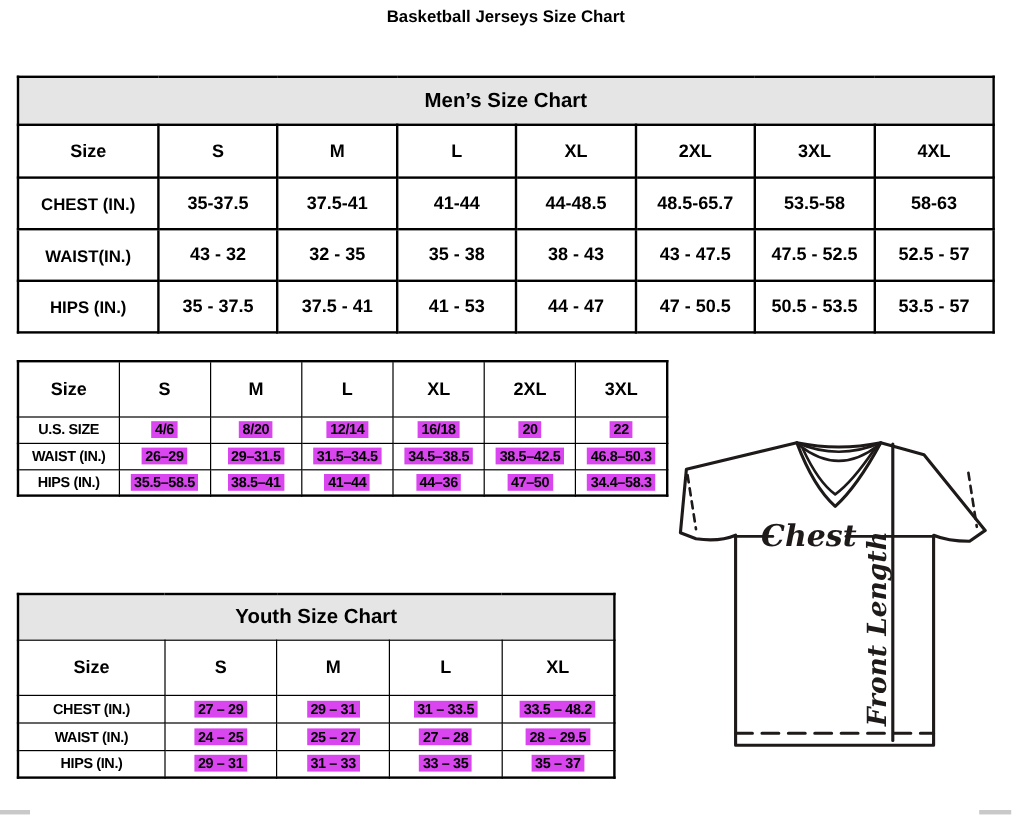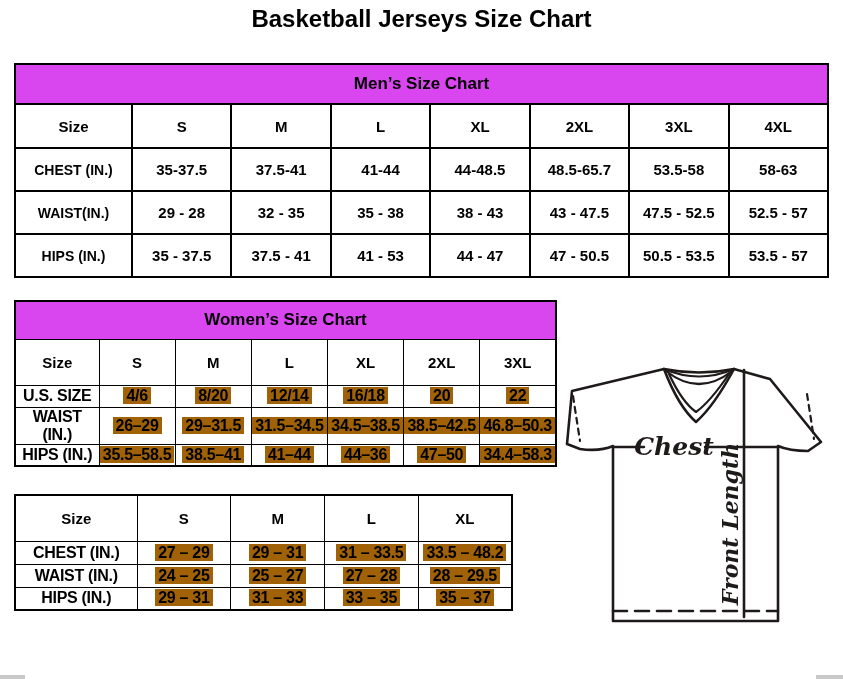--- a/index.html
+++ b/index.html
@@ -9,7 +9,7 @@
   }
   .page-title {
     position:absolute; top:5px; left:0; width:100%;
-    text-align:center; font-weight:bold; font-size:24px;
+    text-align:center; font-weight:bold; font-size:14px;
   }
   table.size-table {
     position:absolute; border-collapse:collapse; table-layout:fixed;

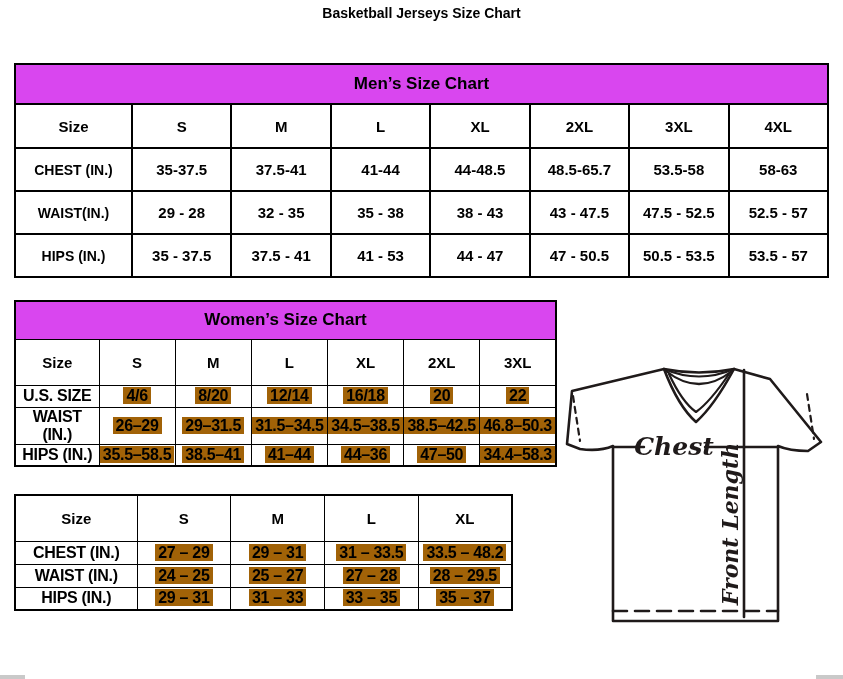--- a/index.html
+++ b/index.html
@@ -17,7 +17,7 @@
   }
   table.size-table td { border:1px solid #000; padding:0; overflow:hidden; }
   table.mens td { border-width:2px; }
-  tr.title-row td { background:#d946ef; font-size:17px; }
+  tr.title-row td { background:#e5e5e5; font-size:17px; }
   table.mens tr.title-row { height:40px; }
   table.mens tr.head-row { height:44px; font-size:15px; }
   table.mens tr.data-row { height:43px; font-size:15px; }

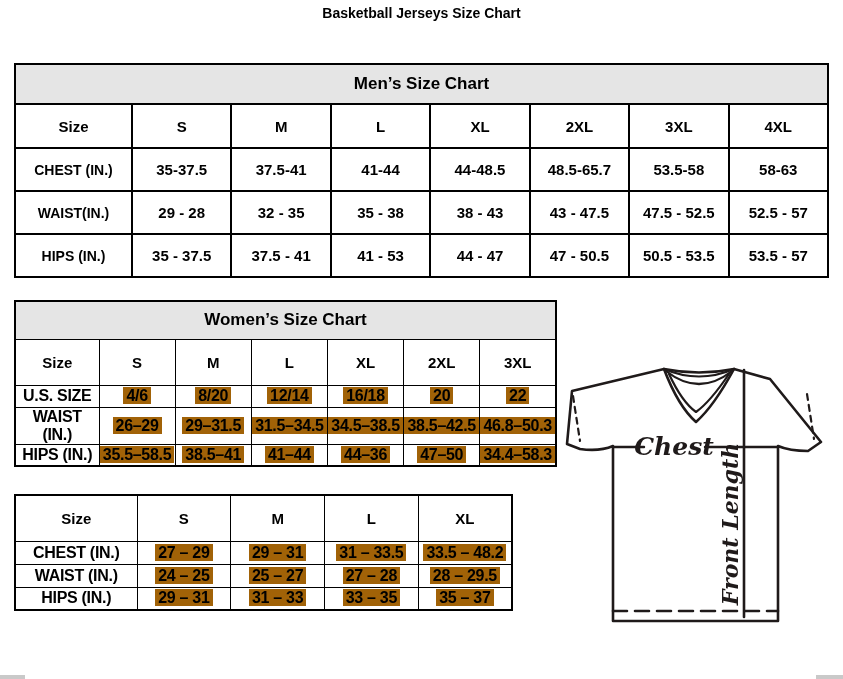--- a/index.html
+++ b/index.html
@@ -86,7 +86,7 @@
     </tr>
     <tr class="data-row">
       <td class="row-label">WAIST(IN.)</td>
-      <td>29 - 28</td>
+      <td>43 - 32</td>
       <td>32 - 35</td>
       <td>35 - 38</td>
       <td>38 - 43</td>

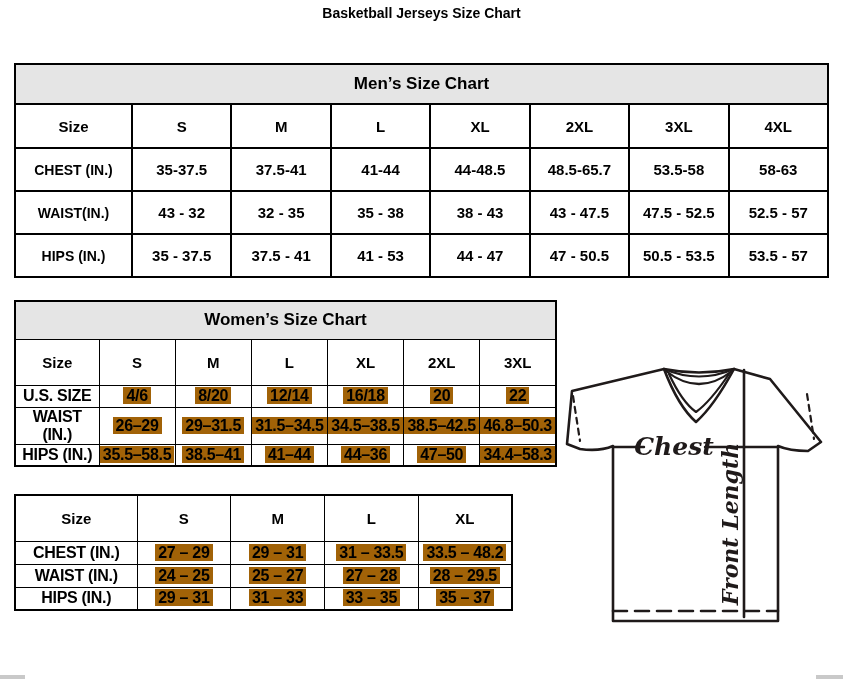--- a/index.html
+++ b/index.html
@@ -118,9 +118,6 @@
         <col>
       </colgroup>
     <tbody>
-        <tr class="title-row">
-      <td colspan="7">Women’s Size Chart</td>
-    </tr>
     <tr class="head-row">
       <td>Size</td>
       <td>S</td>

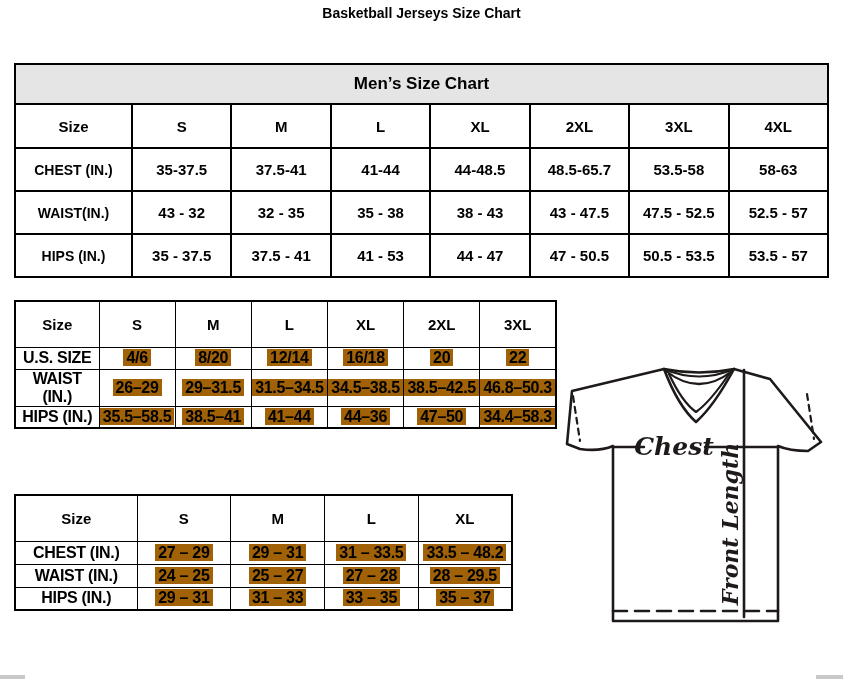--- a/index.html
+++ b/index.html
@@ -30,7 +30,7 @@
     font-size:11px; letter-spacing:-0.2px;
   }
   table.womens tr.data-row td, table.youth tr.data-row td {
-    font-size:16px; letter-spacing:-0.3px;
+    font-size:12px; letter-spacing:-0.3px;
   }
   .hl { background:#a16207; padding:0 3px; }
   .jersey-svg { position:absolute; left:556px; top:362px; }

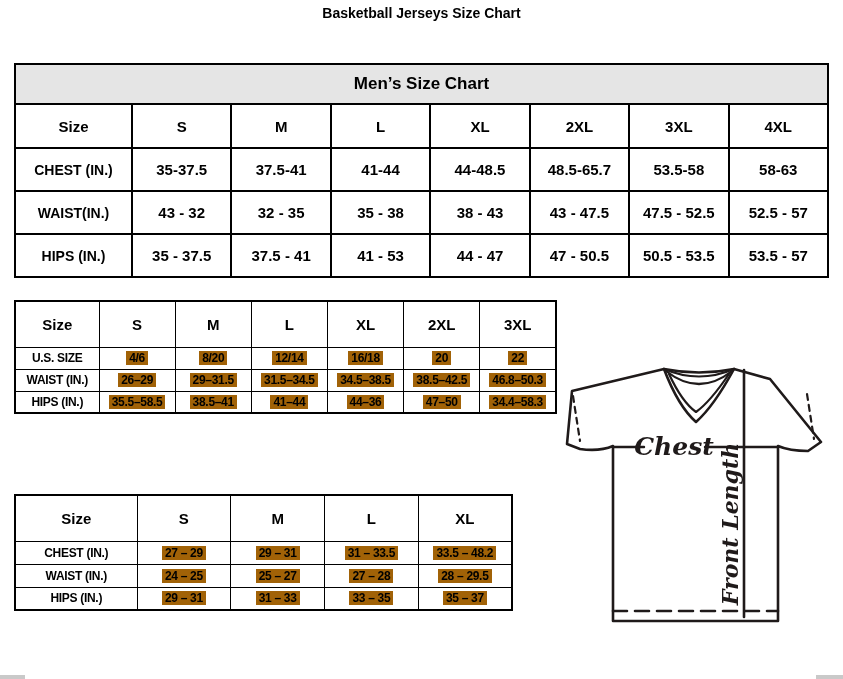--- a/index.html
+++ b/index.html
@@ -32,7 +32,7 @@
   table.womens tr.data-row td, table.youth tr.data-row td {
     font-size:12px; letter-spacing:-0.3px;
   }
-  .hl { background:#a16207; padding:0 3px; }
+  .hl { background:#d946ef; padding:0 3px; }
   .jersey-svg { position:absolute; left:556px; top:362px; }
   .jersey-label {
     font-family:"DejaVu Serif", serif; font-style:italic; font-weight:bold;

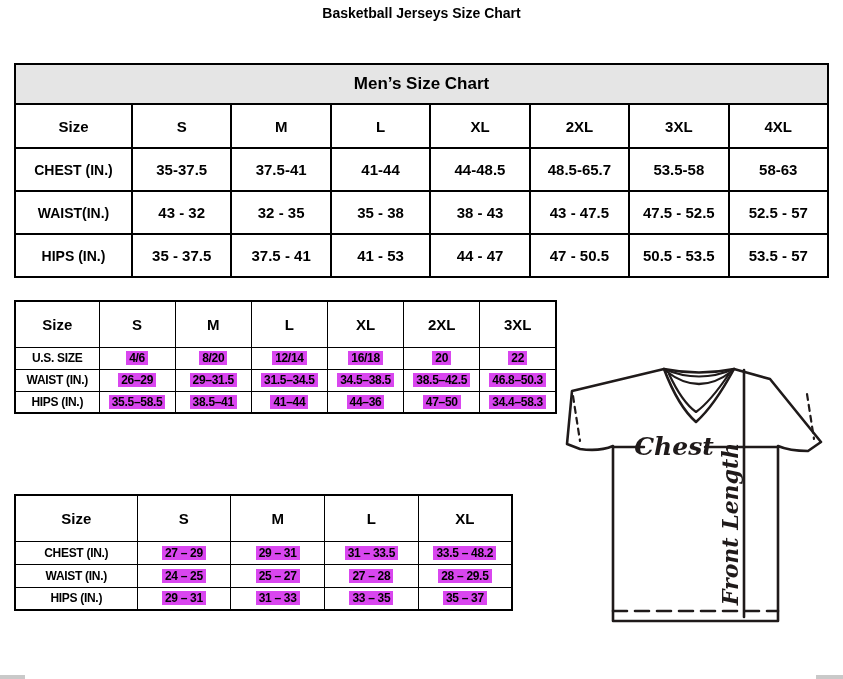--- a/index.html
+++ b/index.html
@@ -166,6 +166,9 @@
         <col>
       </colgroup>
     <tbody>
+        <tr class="title-row">
+      <td colspan="5">Youth Size Chart</td>
+    </tr>
     <tr class="head-row">
       <td>Size</td>
       <td>S</td>

